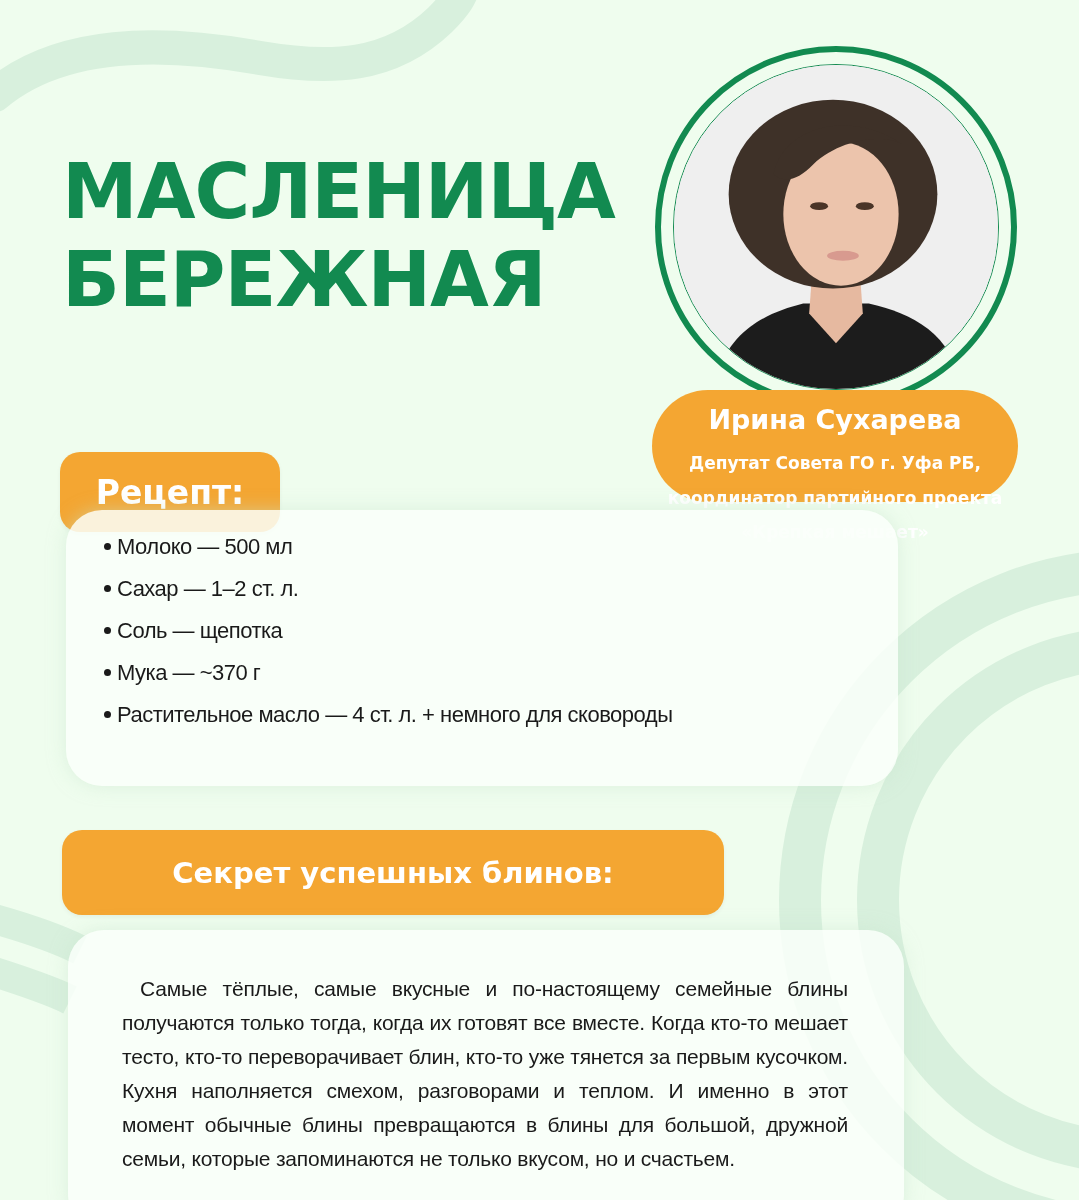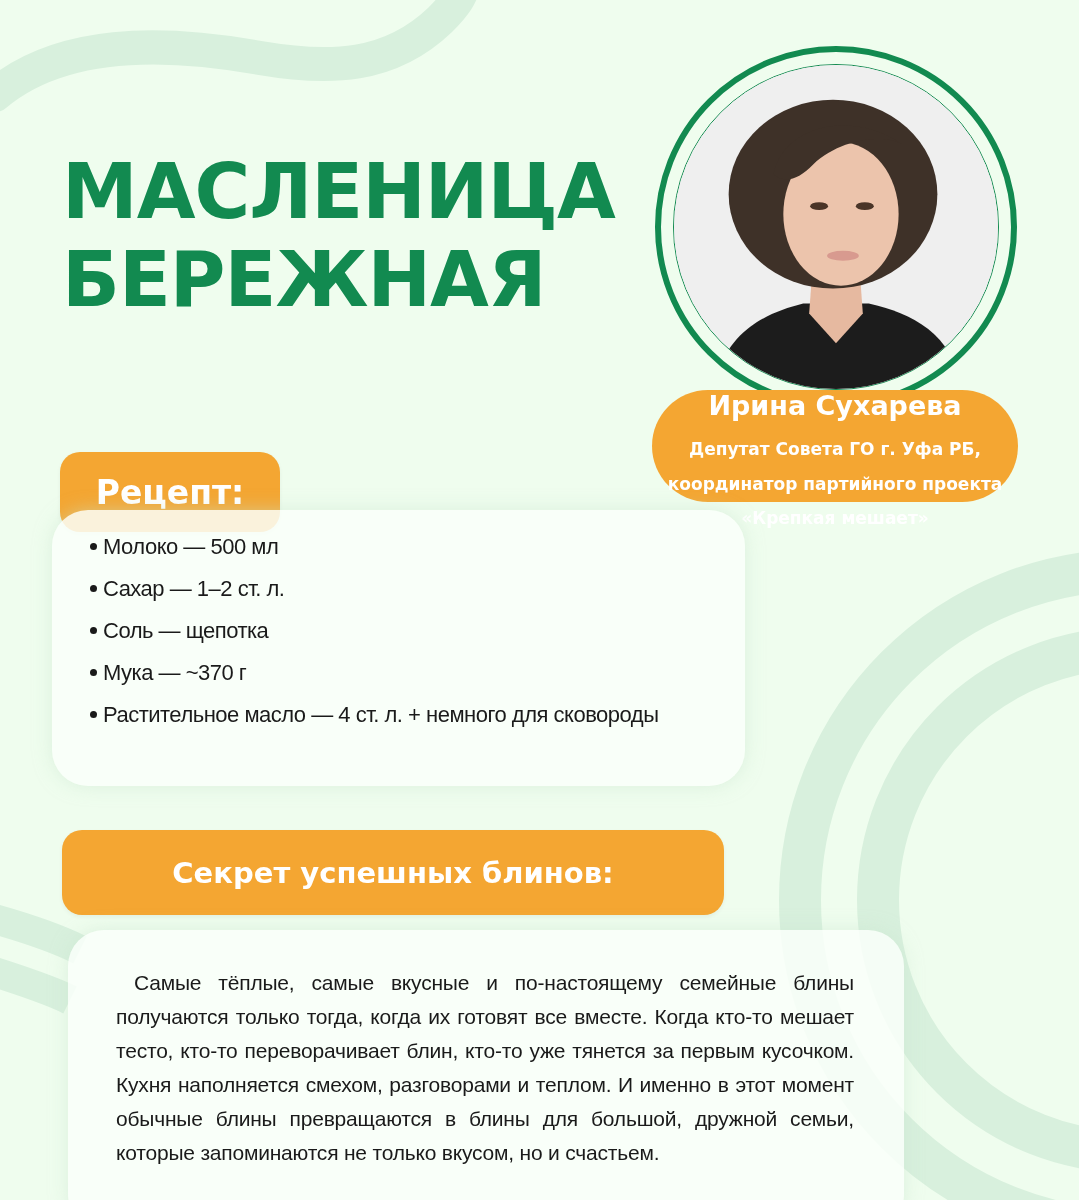--- a/index.html
+++ b/index.html
@@ -27,7 +27,7 @@
     position:absolute; left:652px; top:390px; width:366px; height:112px;
     background:#f4a632; border-radius:56px; text-align:center; color:#fff;
   }
-  .name-badge .name { font-family:"DejaVu Sans", sans-serif; font-size:27px; font-weight:bold; line-height:32px; }
+  .name-badge .name { font-family:"DejaVu Sans", sans-serif; font-size:27px; font-weight:bold; margin-top:14px; line-height:32px; }
   .name-badge .role { font-family:"DejaVu Sans", sans-serif; font-size:17px; font-weight:bold; line-height:13.5px; margin-top:21px; }
   .badge {
     position:absolute; background:#f4a632; color:#fff; border-radius:20px;

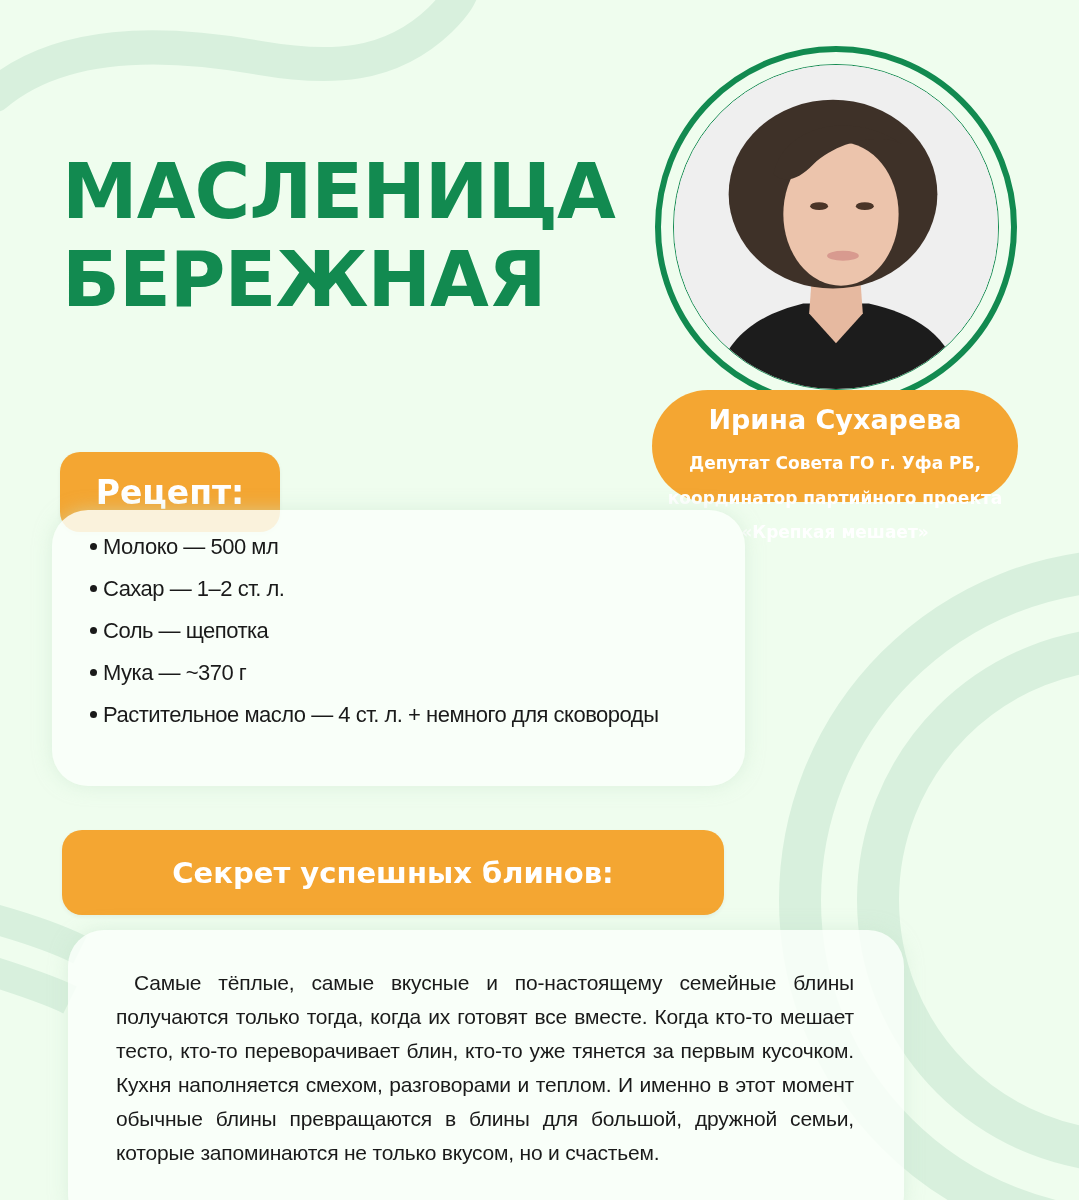--- a/index.html
+++ b/index.html
@@ -40,7 +40,7 @@
     position:absolute; background:rgba(250,255,250,0.85); border-radius:36px;
     box-shadow:0 0 18px rgba(200,230,205,0.5);
   }
-  .card-ingredients { left:52px; top:510px; width:693px; height:276px; }
+  .card-ingredients { left:66px; top:510px; width:832px; height:276px; }
   .ingredients { list-style:none; margin:0; padding:16px 0 0 38px; }
   .ingredients li {
     font-size:22px; color:#1a1a1a; height:42px; line-height:42px; letter-spacing:-0.5px;

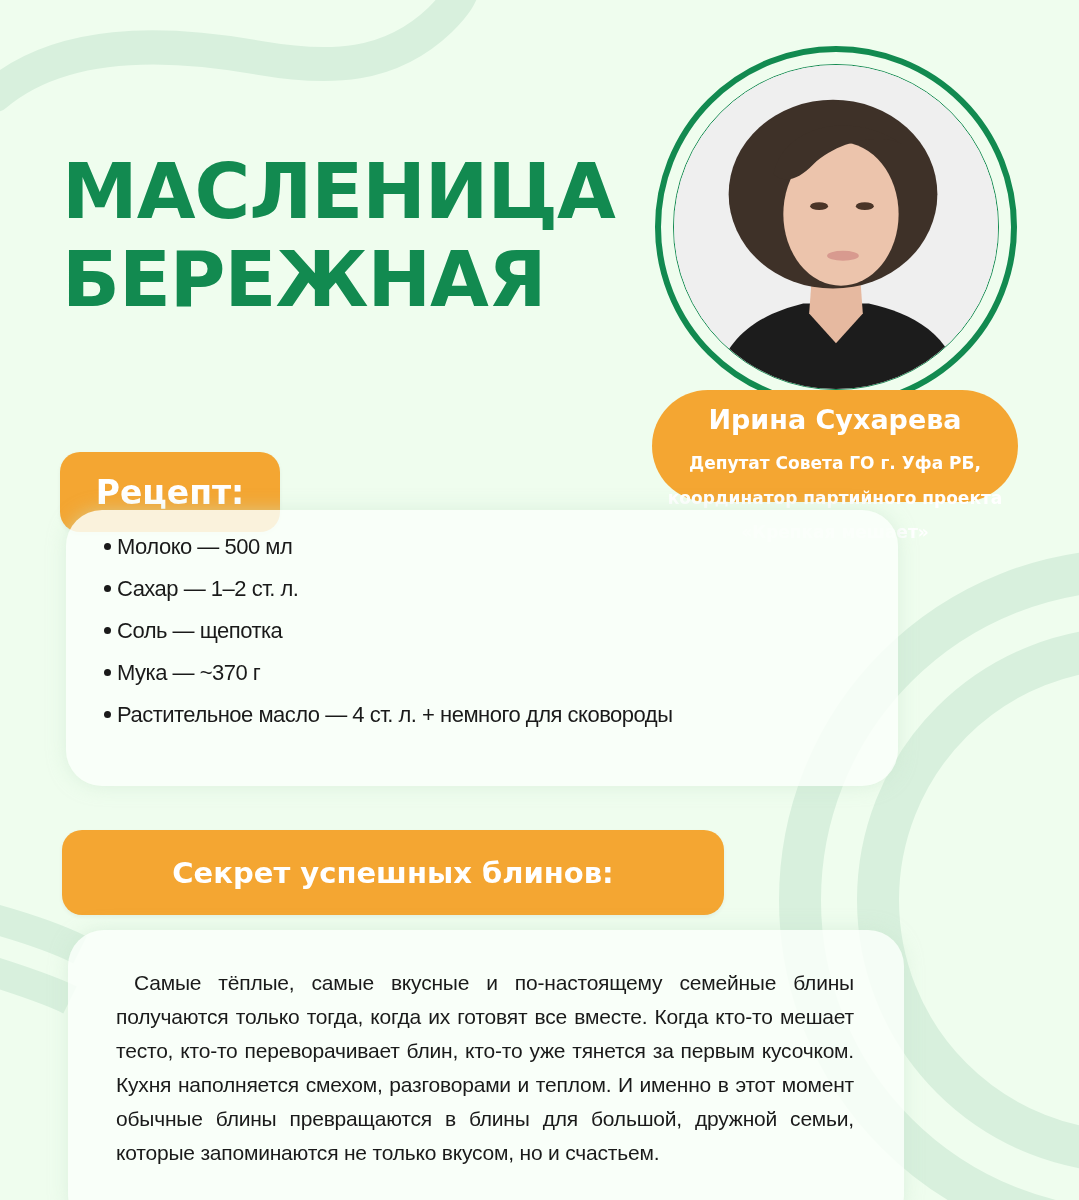--- a/index.html
+++ b/index.html
@@ -49,7 +49,7 @@
   .ingredients li .bullet { display:inline-block; width:7px; height:7px; background:#1a1a1a; border-radius:50%; margin-right:6px; vertical-align:middle; position:relative; top:-2px; }
   .card-text { left:68px; top:930px; width:836px; height:300px; }
   .story {
-    margin:12px; padding:24px 38px 0 36px; font-size:21px; line-height:34px; color:#1a1a1a;
+    margin:18px; padding:24px 38px 0 36px; font-size:21px; line-height:34px; color:#1a1a1a;
     text-align:justify; text-indent:18px; font-family:"Liberation Sans", sans-serif;
     letter-spacing:-0.2px;
   }

